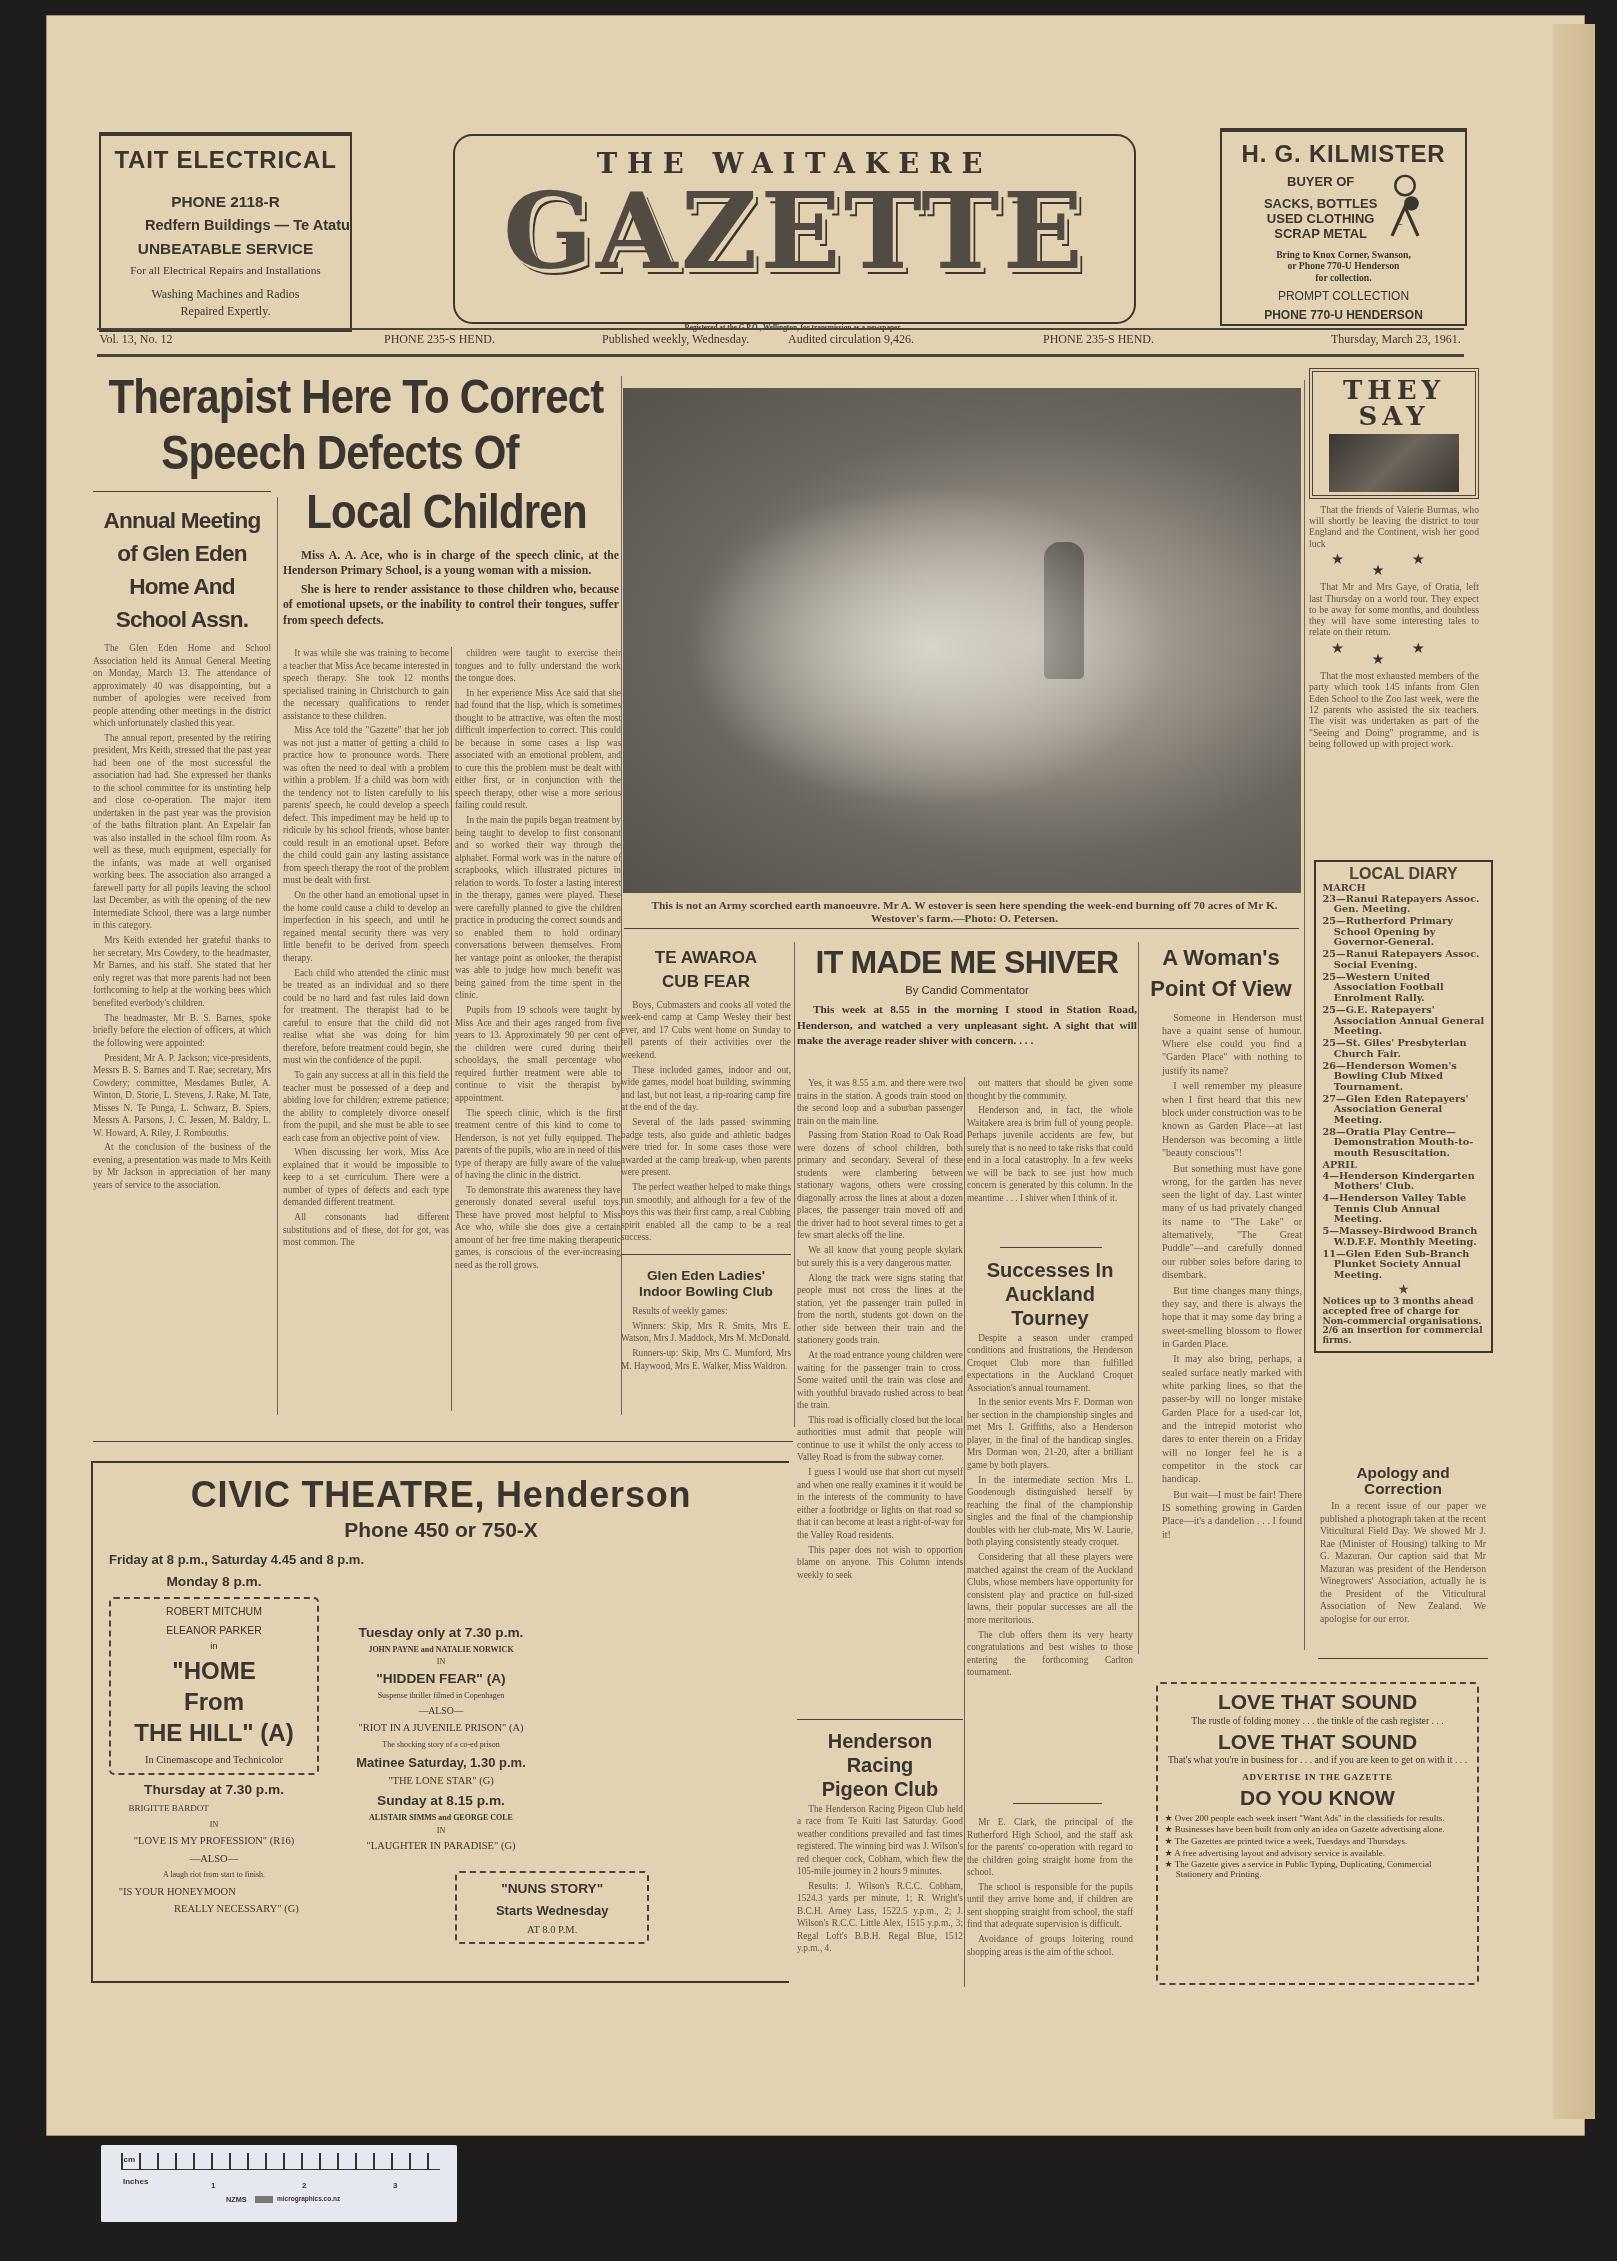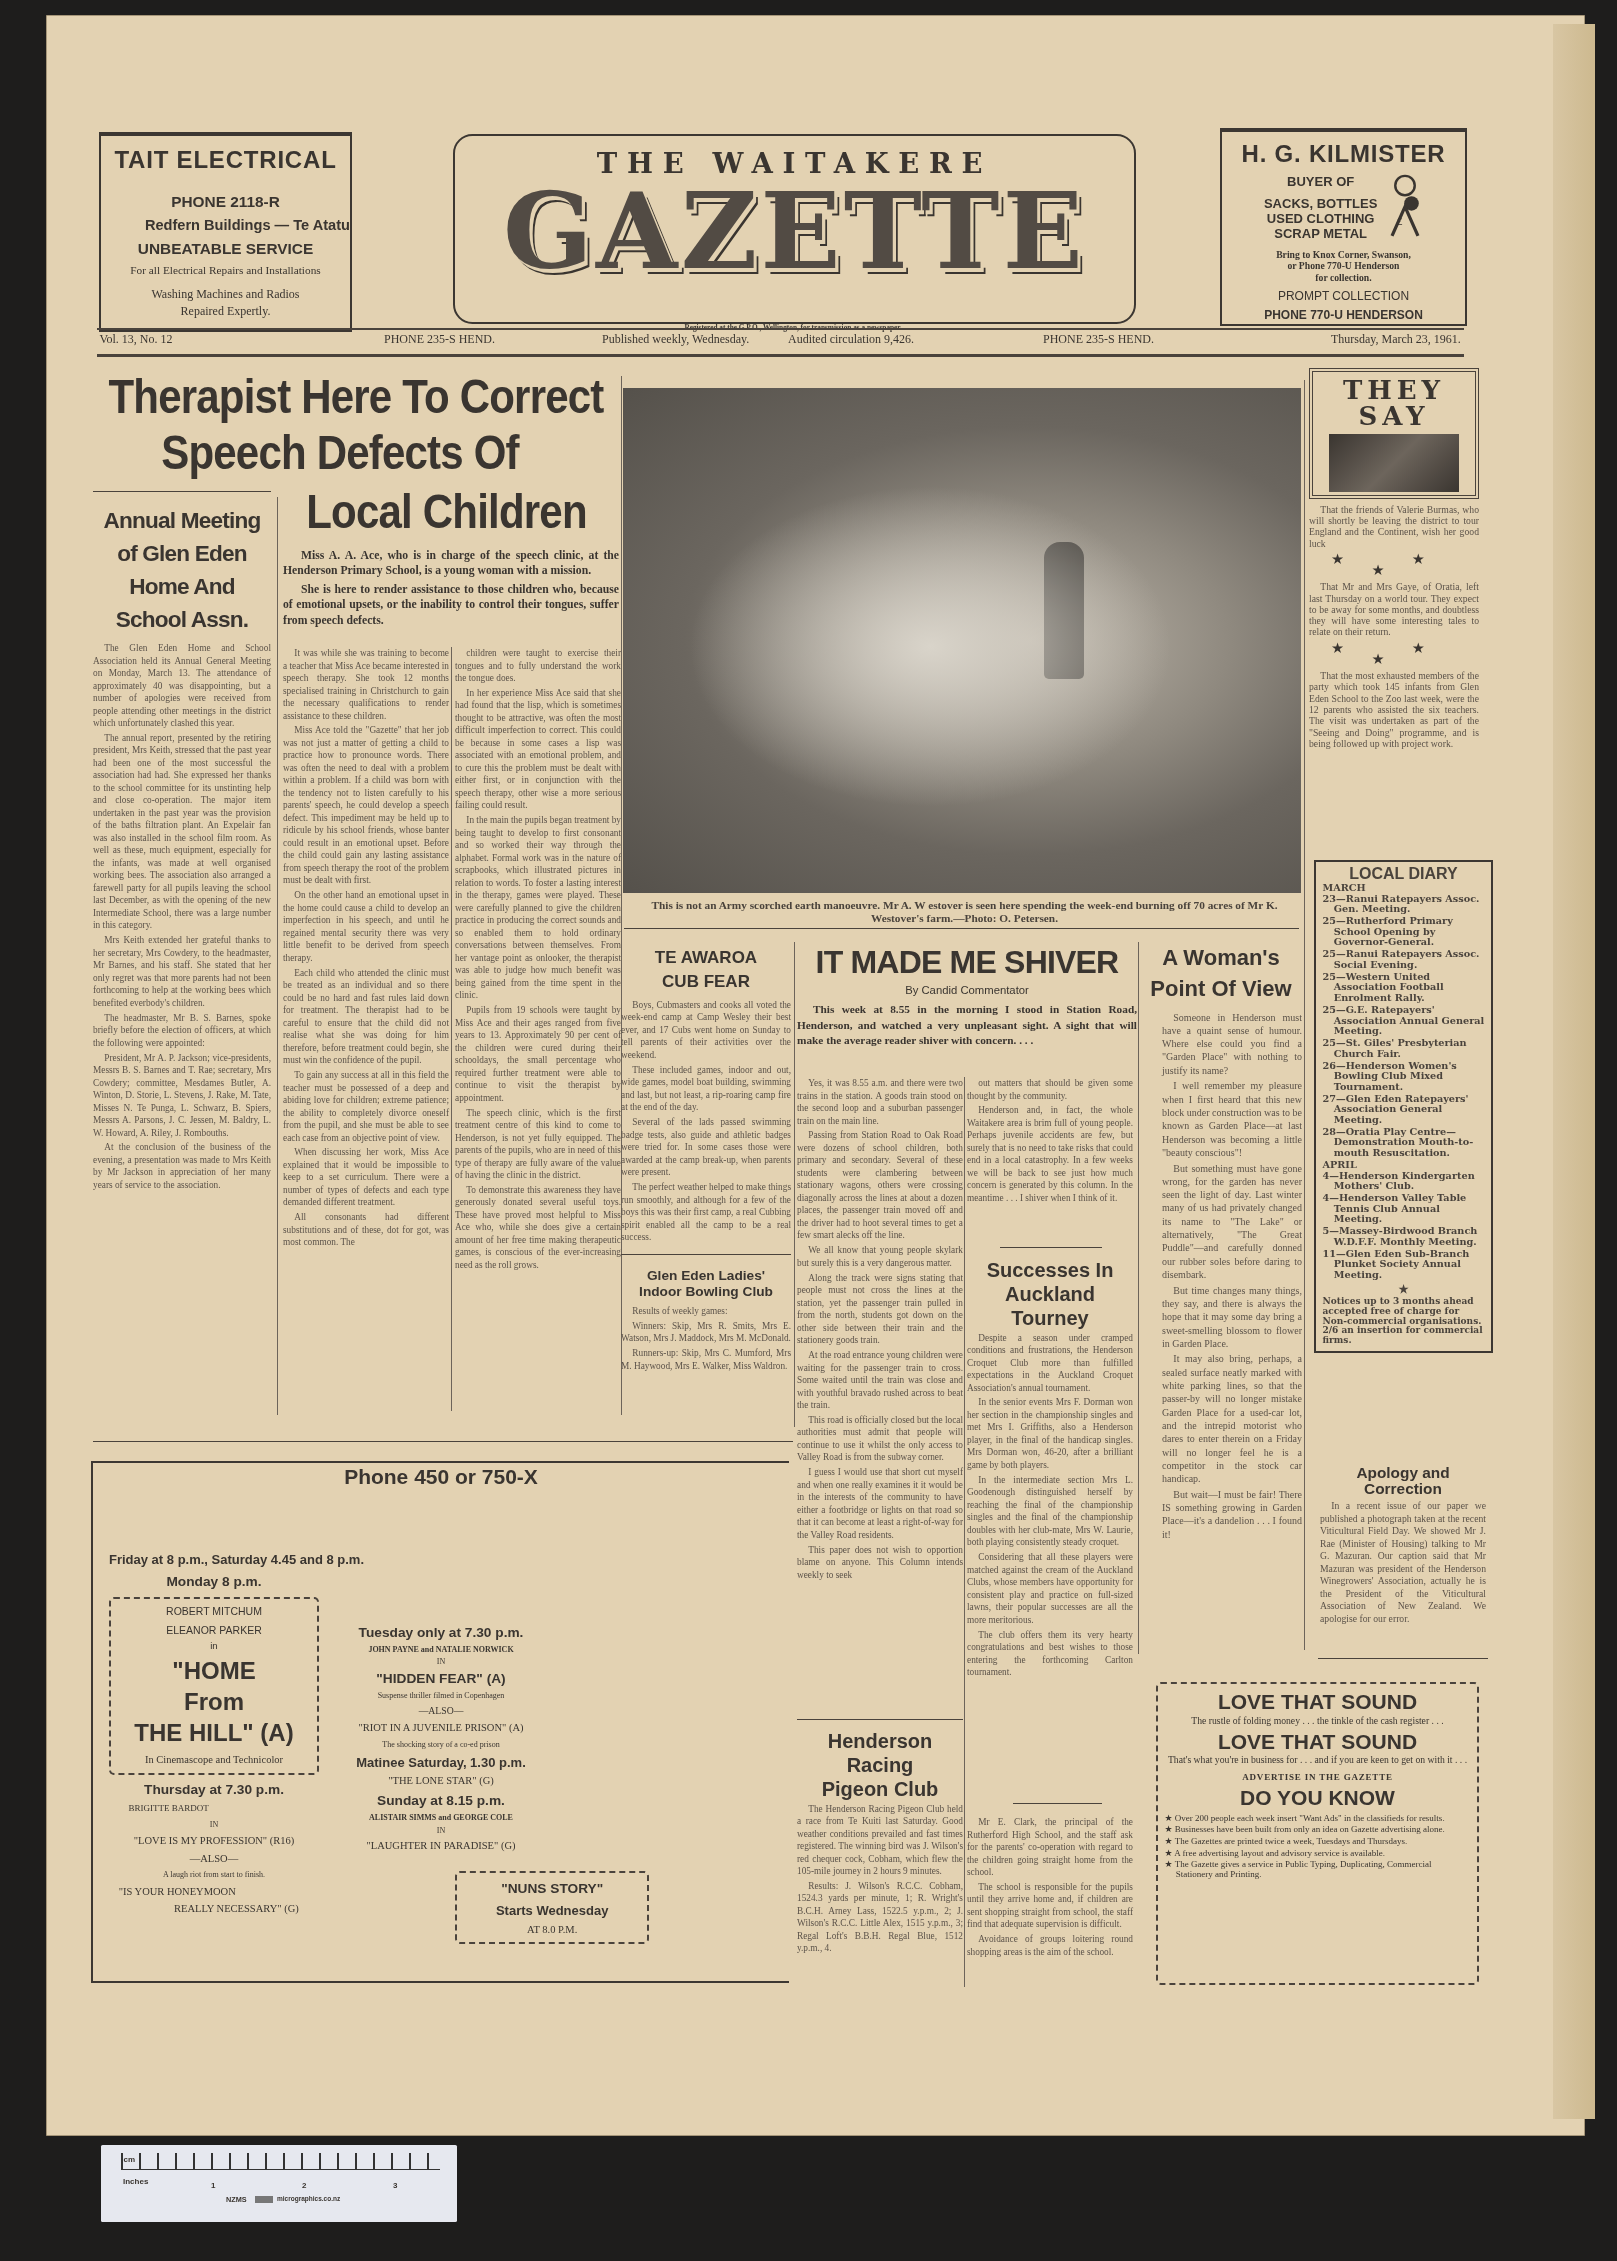--- a/index.html
+++ b/index.html
@@ -229,7 +229,7 @@
   <div class="c cond" style="font-size:20px;line-height:24px;">Auckland Tourney</div>
   <div class="body" style="margin-top:1.6px;font-size:9.3px;line-height:12.5px;">
     <p>Despite a season under cramped conditions and frustrations, the Henderson Croquet Club more than fulfilled expectations in the Auckland Croquet Association's annual tournament.</p>
-    <p>In the senior events Mrs F. Dorman won her section in the championship singles and met Mrs I. Griffiths, also a Henderson player, in the final of the handicap singles. Mrs Dorman won, 46-20, after a brilliant game by both players.</p>
+    <p>In the senior events Mrs F. Dorman won her section in the championship singles and met Mrs I. Griffiths, also a Henderson player, in the final of the handicap singles. Mrs Dorman won, 21-20, after a brilliant game by both players.</p>
     <p>In the intermediate section Mrs L. Goodenough distinguished herself by reaching the final of the championship singles and the final of the championship doubles with her club-mate, Mrs W. Laurie, both playing consistently steady croquet.</p>
     <p>Considering that all these players were matched against the cream of the Auckland Clubs, whose members have opportunity for consistent play and practice on full-sized lawns, their popular successes are all the more meritorious.</p>
     <p>The club offers them its very hearty congratulations and best wishes to those entering the forthcoming Carlton tournament.</p>

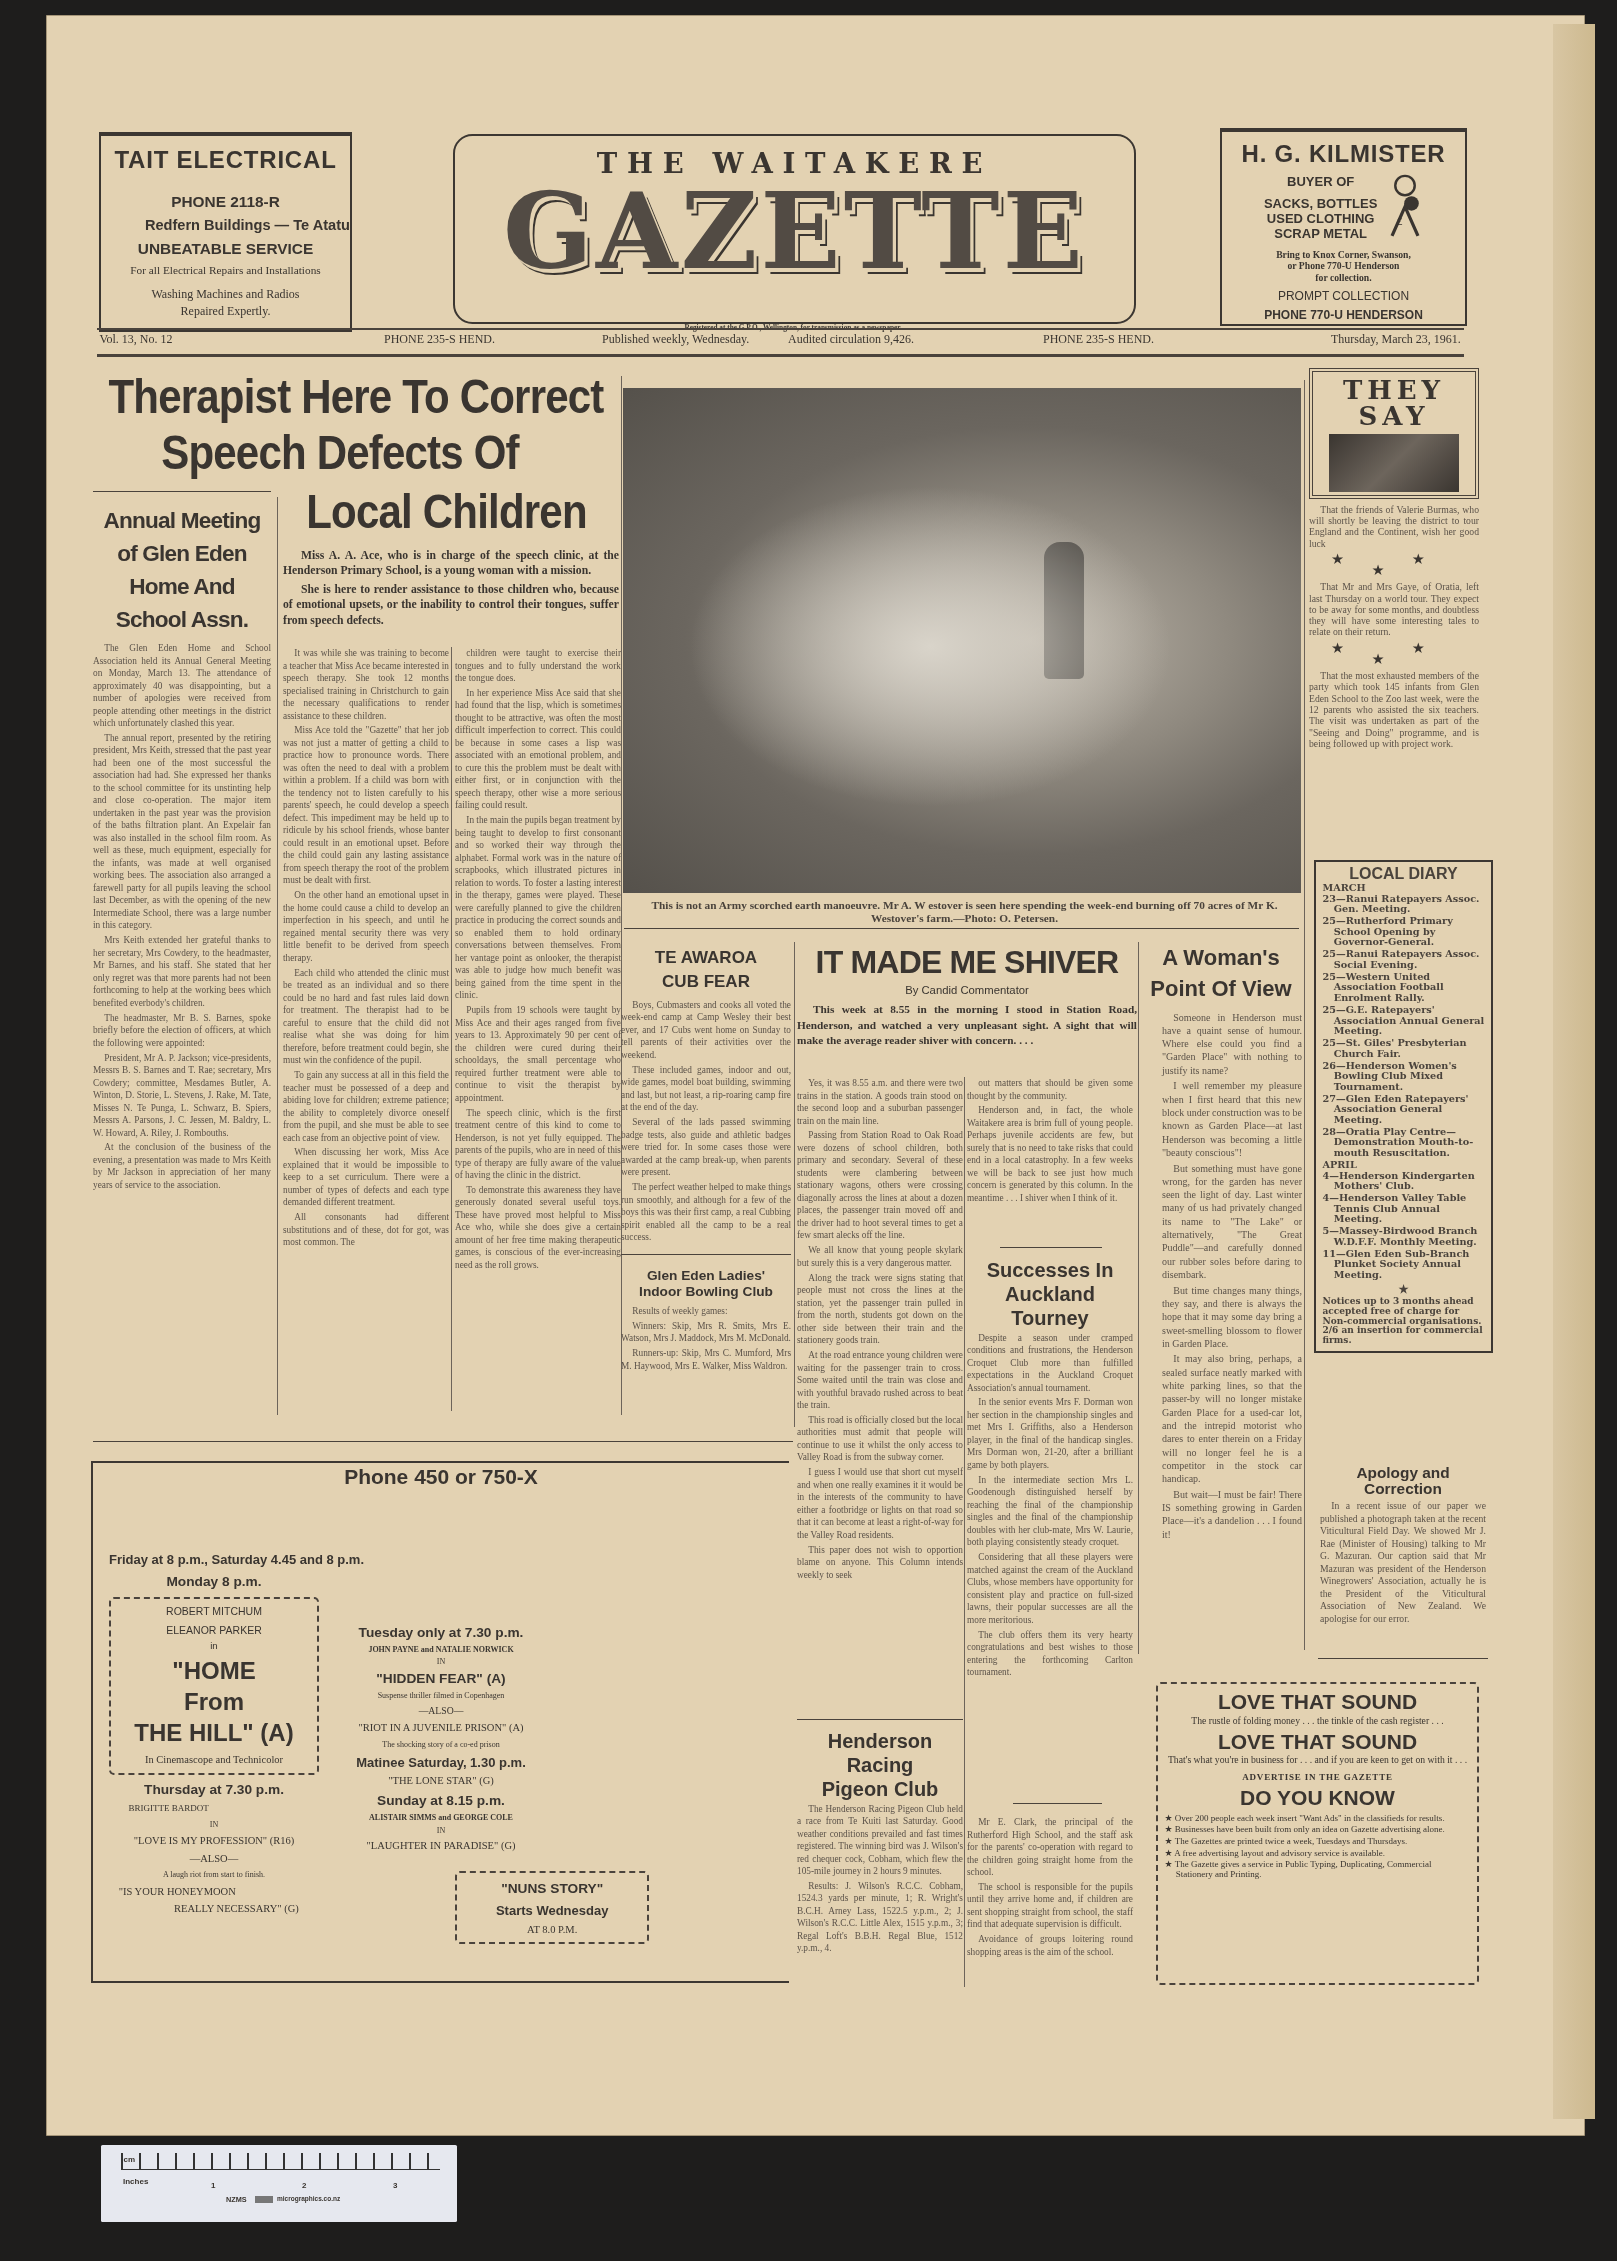--- a/index.html
+++ b/index.html
@@ -268,6 +268,7 @@
 
 <div class="rule" style="left:93px;top:1441px;width:700px;height:0.8px;"></div>
 <div class="abs" style="left:91px;top:1461px;width:696px;height:518px;border-left:2.4px solid #3c3732;border-top:2.4px solid #3c3732;border-bottom:2.4px solid #3c3732;">
+  <div class="c sans" style="font-size:36px;font-weight:bold;margin-top:11.3px;letter-spacing:0.8px;">CIVIC THEATRE, Henderson</div>
   <div class="c cond" style="font-size:21px;margin-top:1.6px;">Phone 450 or 750-X</div>
 
   <div class="abs" style="left:16px;top:89px;width:210px;">

